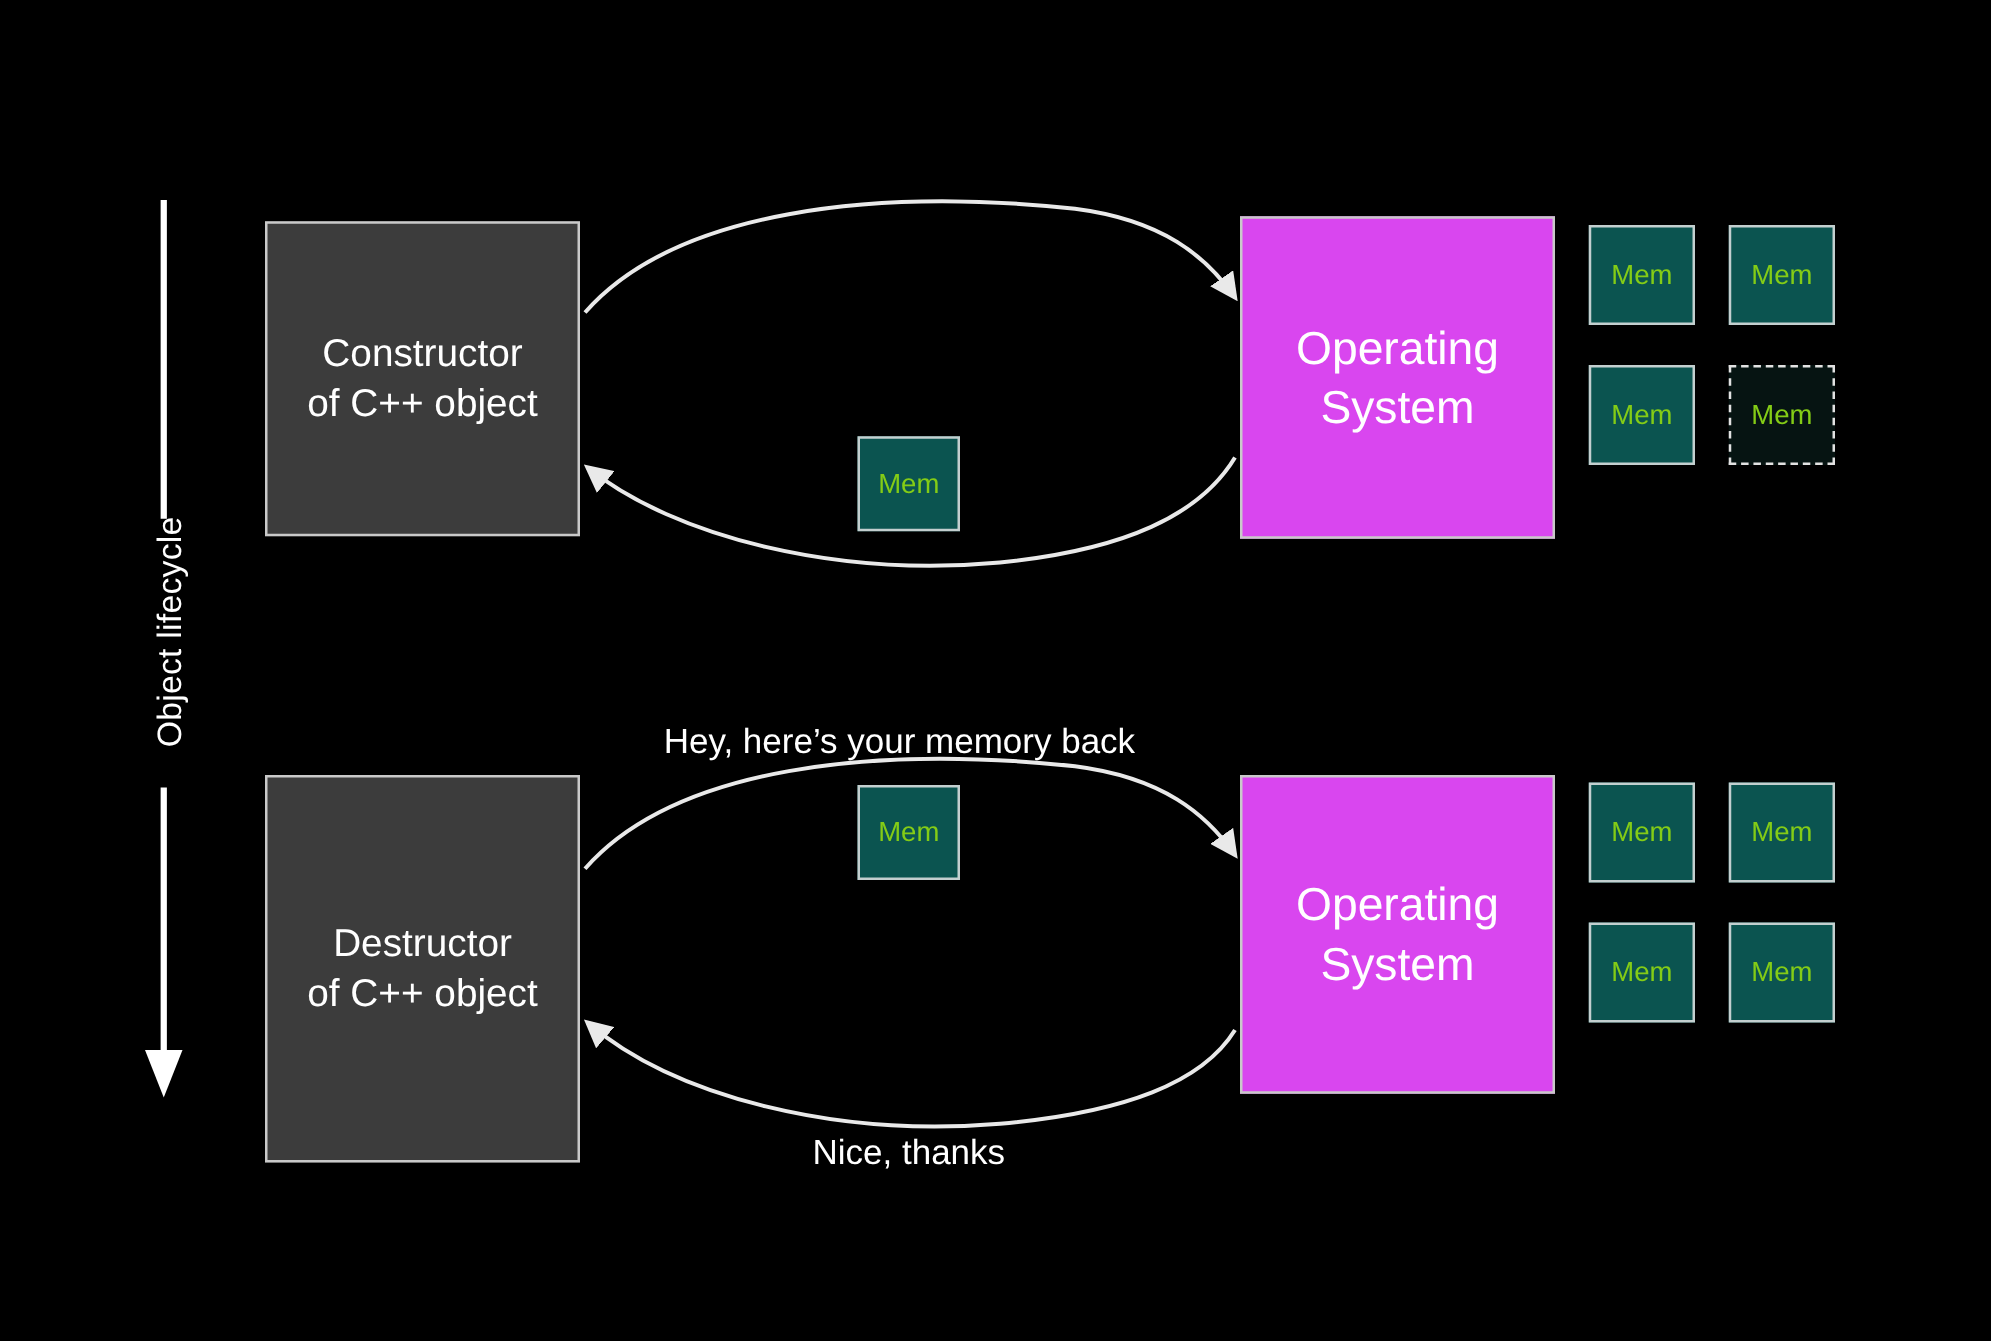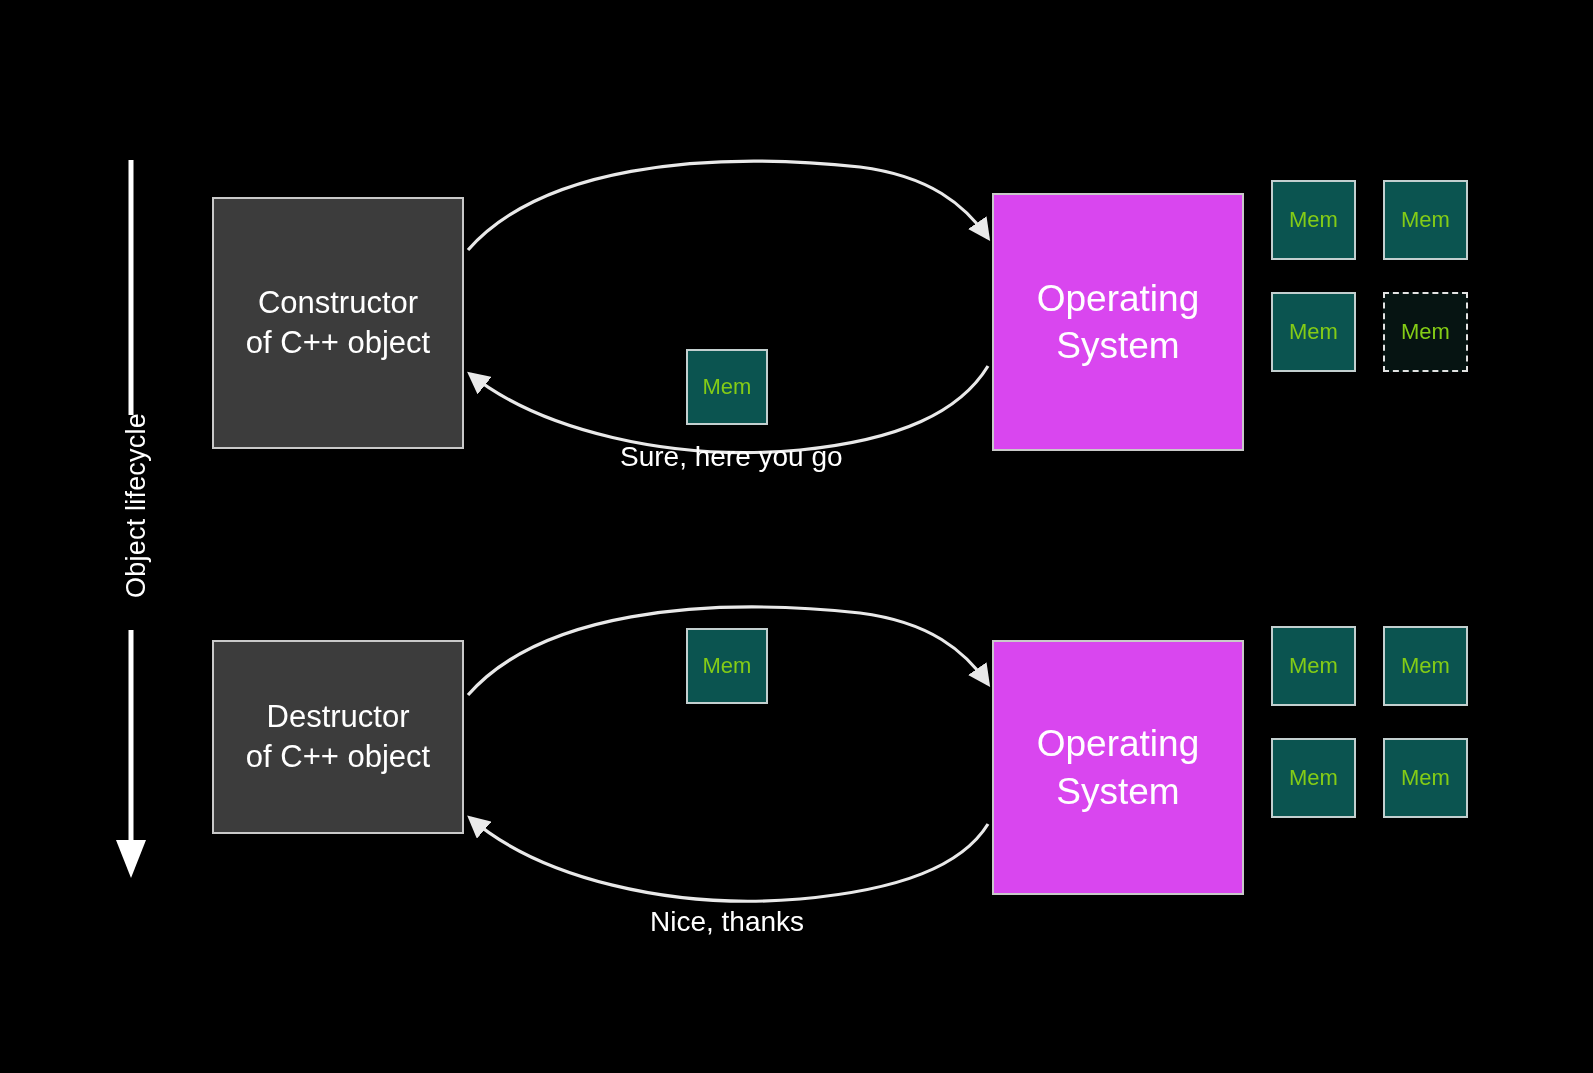--- a/index.html
+++ b/index.html
@@ -50,7 +50,6 @@
     text-align: center;
     color: #ffffff;
     line-height: 1.28;
-    margin-top: 20px;
   }
   .proc-box.caller {
     background: #3c3c3c;

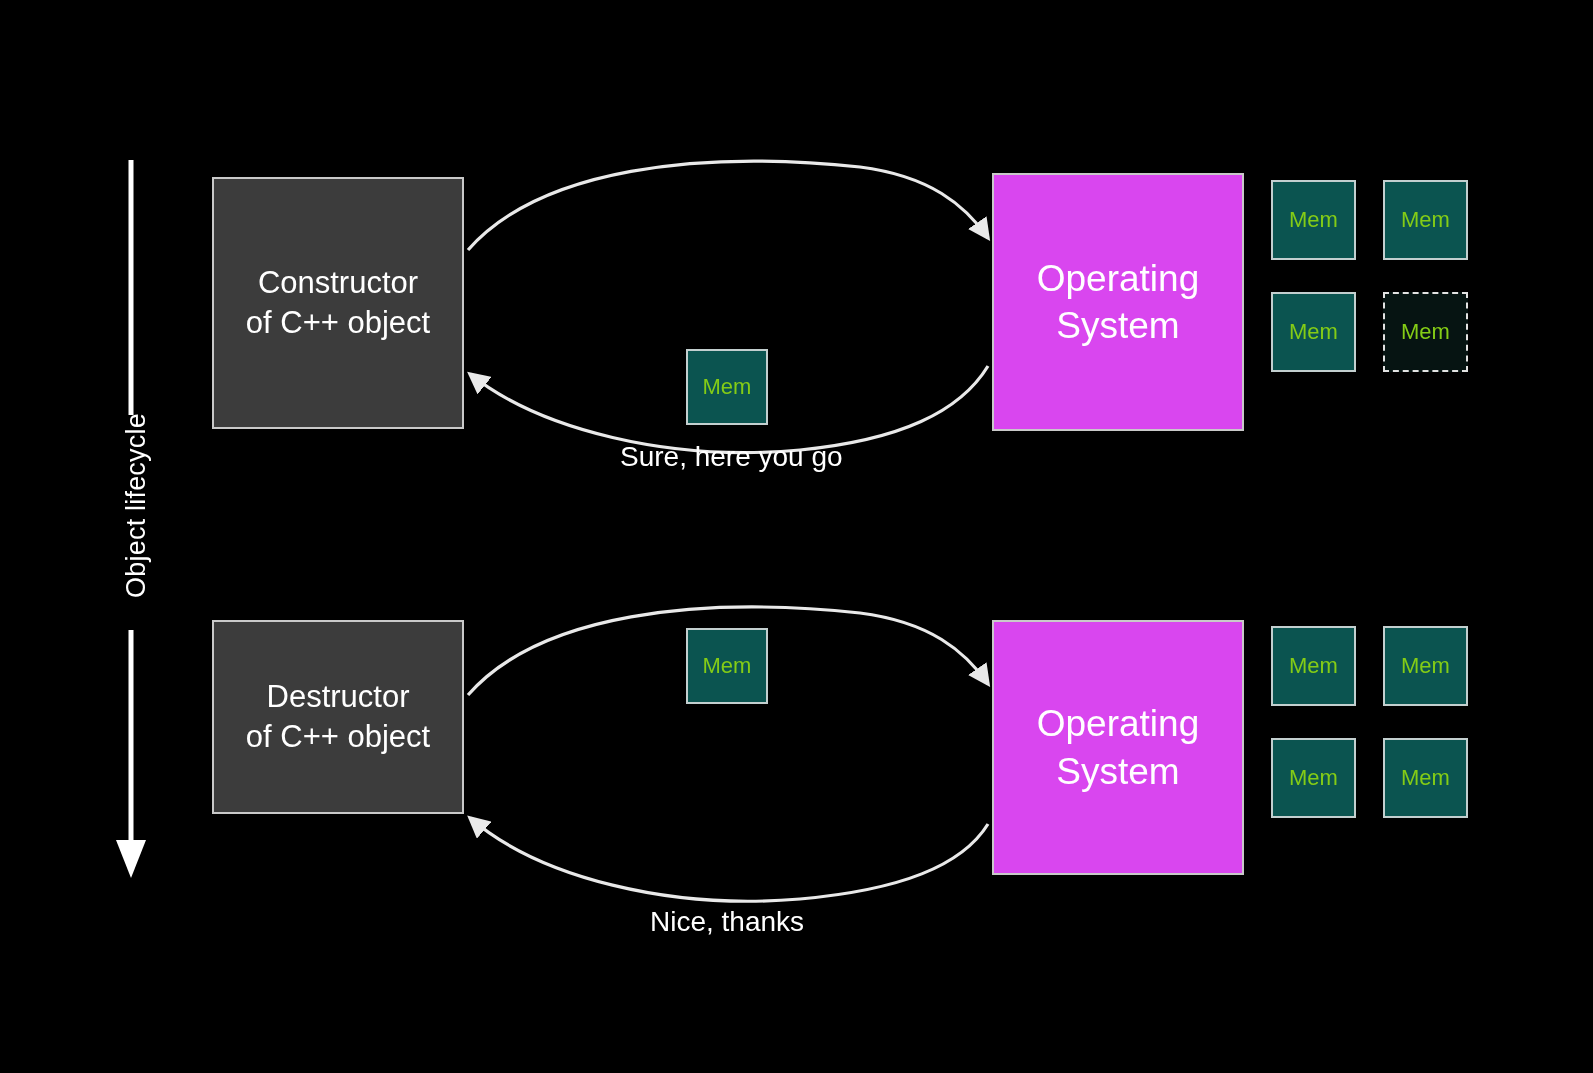--- a/index.html
+++ b/index.html
@@ -167,7 +167,6 @@
   </div>
 
 
-  <div class="arrow-caption" id="cap-grant">Sure, here you go</div>
 
   <div class="mem-block floating" id="mem-transit-top">Mem</div>
 

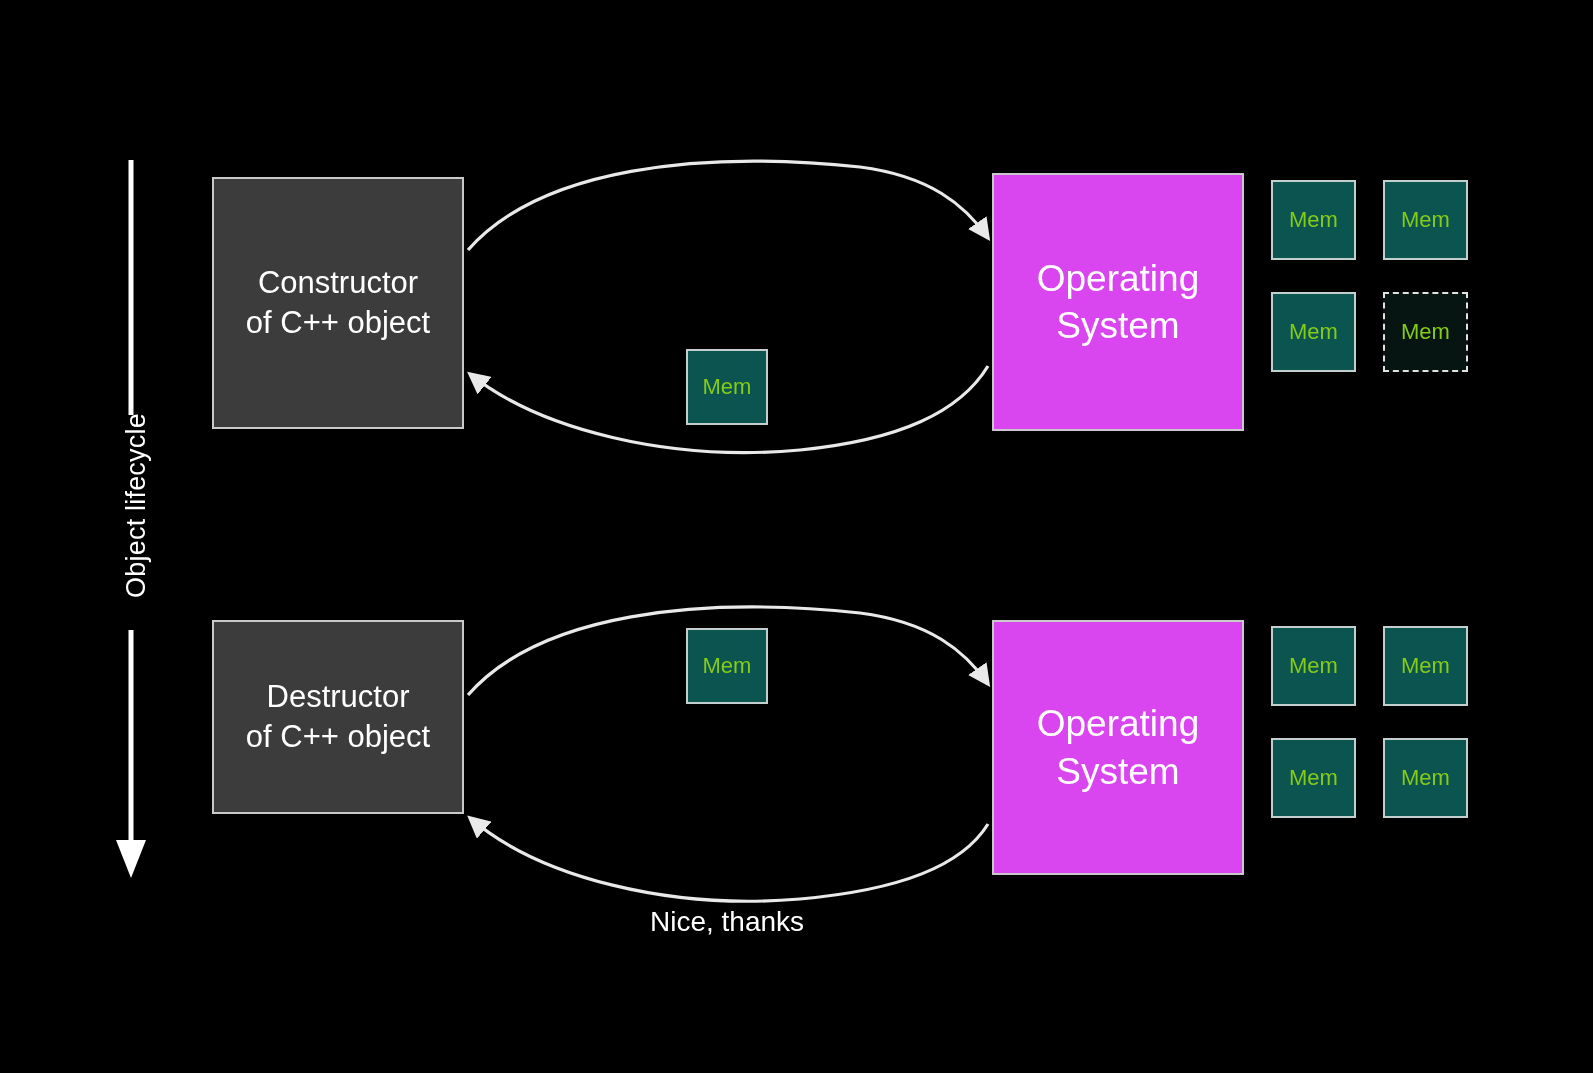--- a/index.html
+++ b/index.html
@@ -189,6 +189,7 @@
     </div>
   </div>
 
+  <div class="arrow-caption" id="cap-return">Hey, here’s your memory back</div>
 
   <div class="arrow-caption" id="cap-ack">Nice, thanks</div>
 

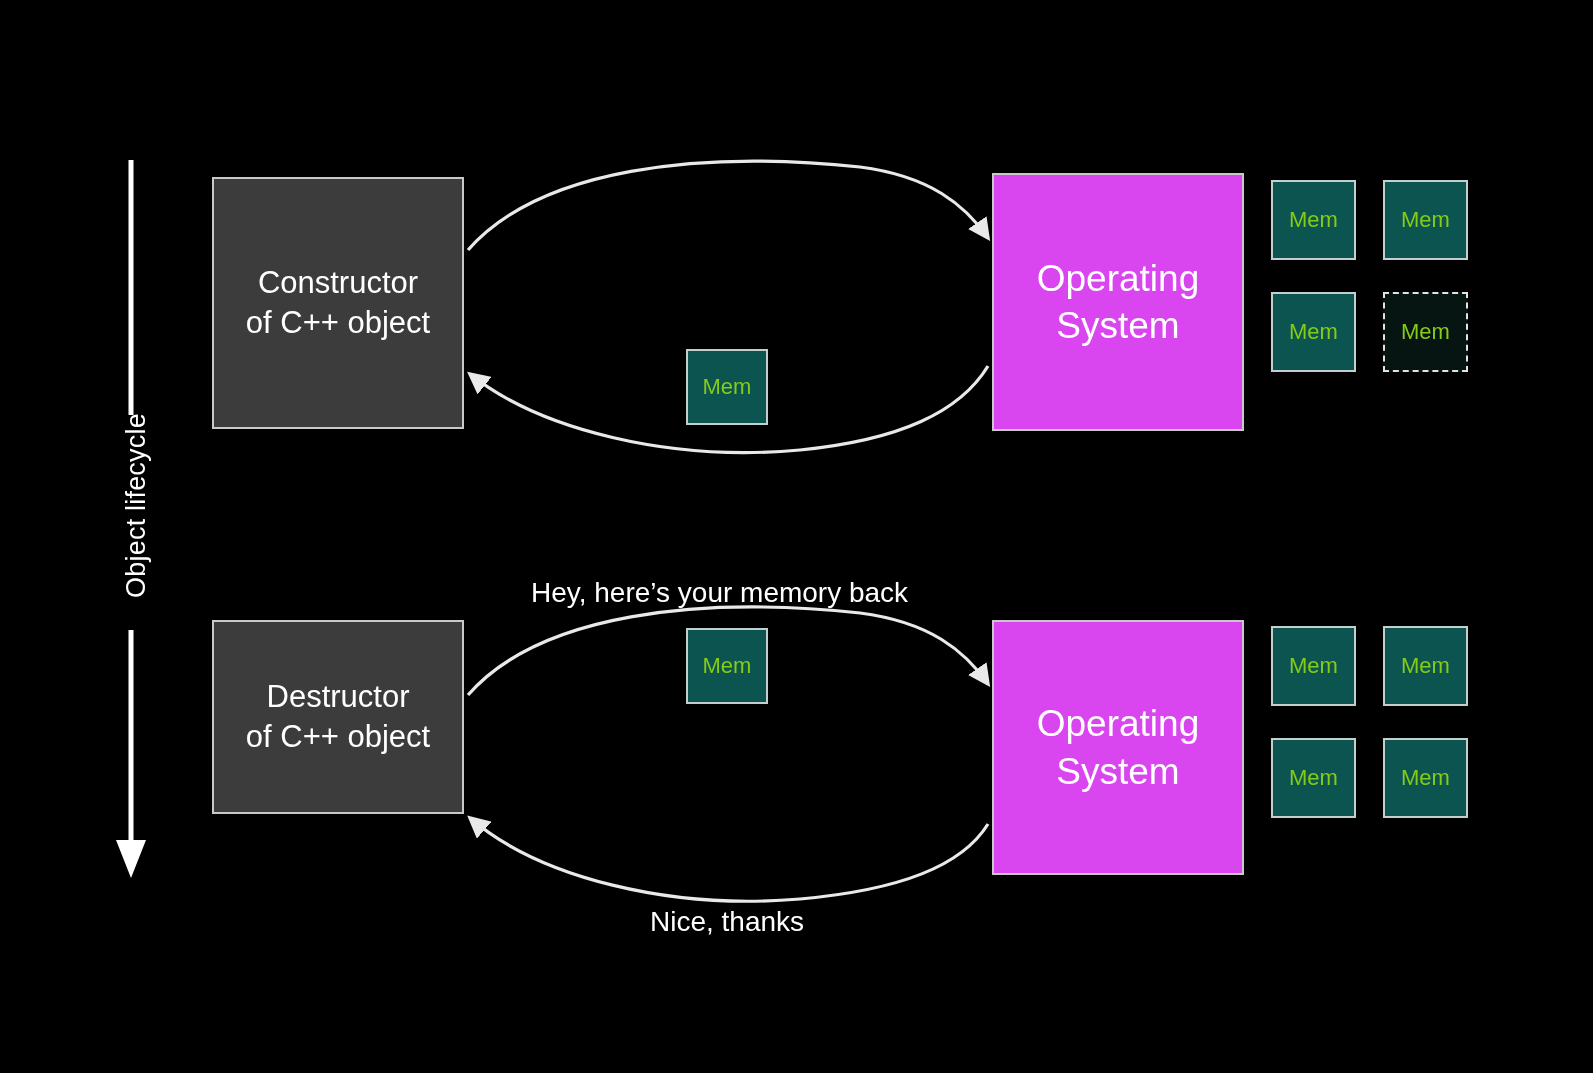--- a/index.html
+++ b/index.html
@@ -62,7 +62,7 @@
 
   #ctor-box  { left: 212px;  top: 177px; width: 252px; height: 252px; }
   #os-top    { left: 992px;  top: 173px; width: 252px; height: 258px; }
-  #dtor-box  { left: 212px;  top: 620px; width: 252px; height: 194px; }
+  #dtor-box  { left: 212px;  top: 620px; width: 252px; height: 310px; }
   #os-bottom { left: 992px;  top: 620px; width: 252px; height: 255px; }
 
   

